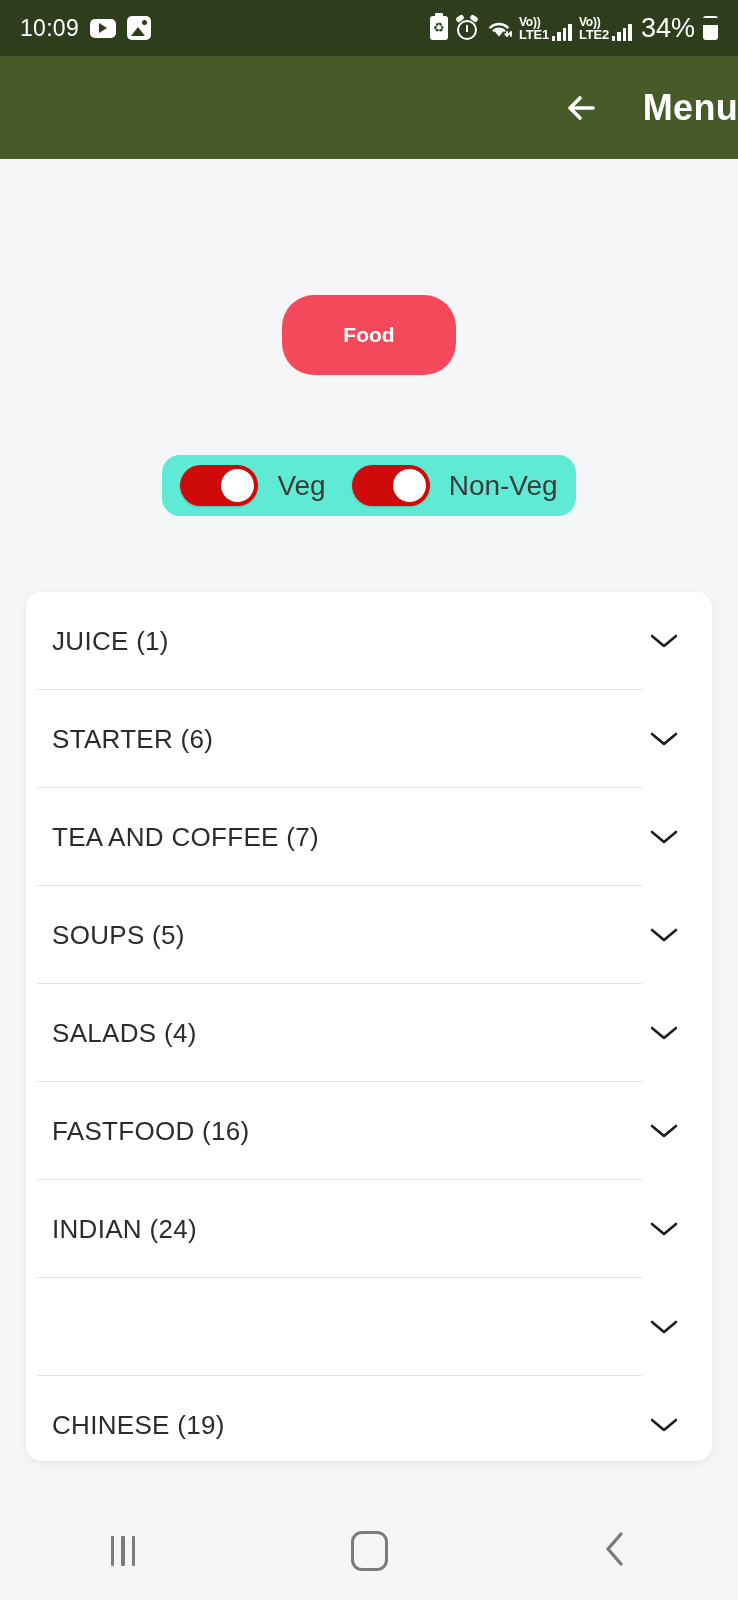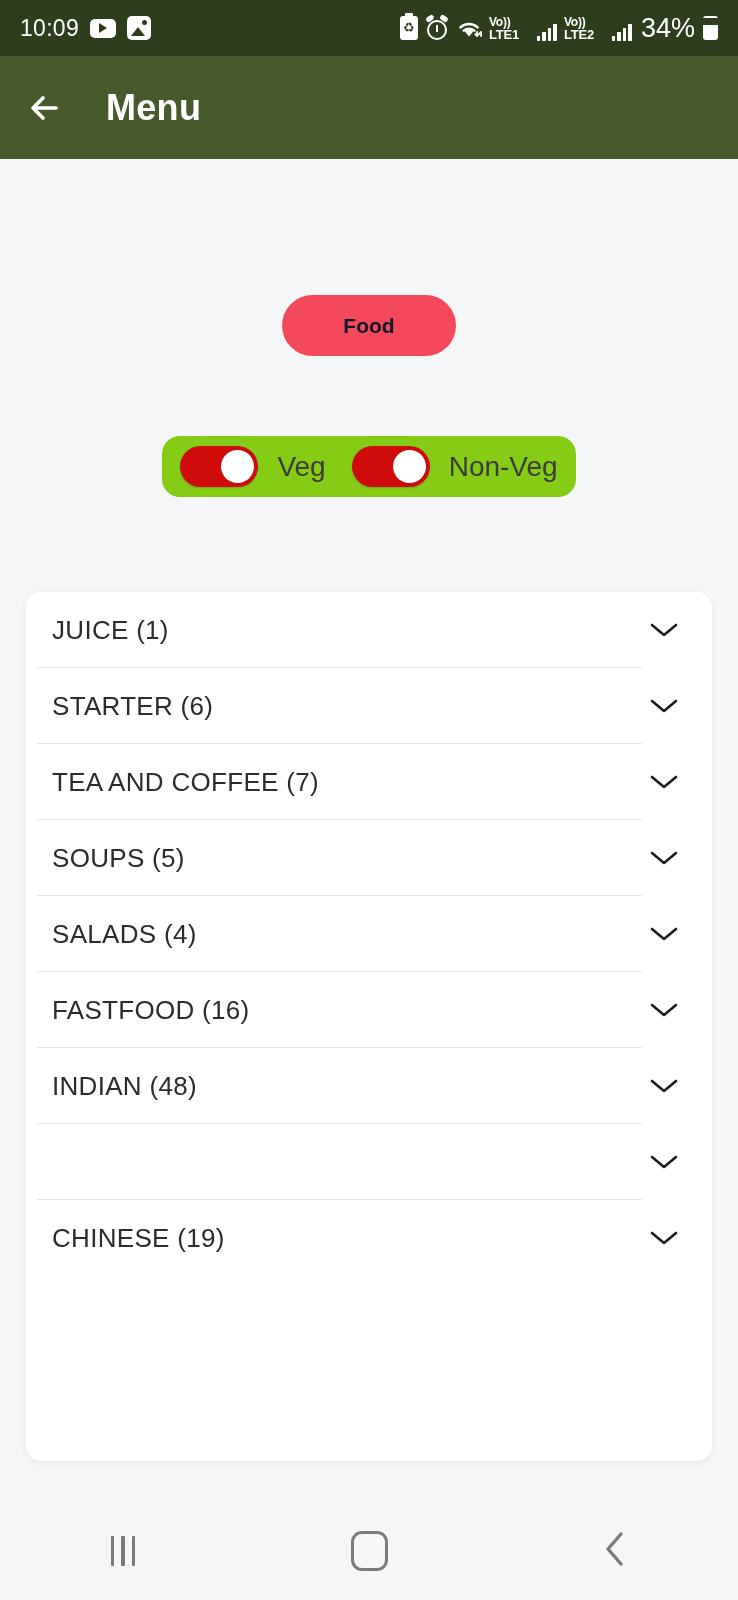--- a/index.html
+++ b/index.html
@@ -45,7 +45,7 @@
     content:""; position:absolute; right:4px; top:4px;
     width:5px; height:5px; border-radius:50%; background:#2e3d1b;
   }
-  .volte { display:flex; align-items:flex-end; gap:18px; }
+  .volte { display:flex; align-items:flex-end; gap:3px; }
   .volte-txt { display:flex; flex-direction:column; line-height:1; align-items:flex-start; }
   .volte-txt .vo { font-size:12px; font-weight:700; letter-spacing:-.2px; }
   .volte-txt .lte { font-size:13px; font-weight:700; letter-spacing:-.2px; }

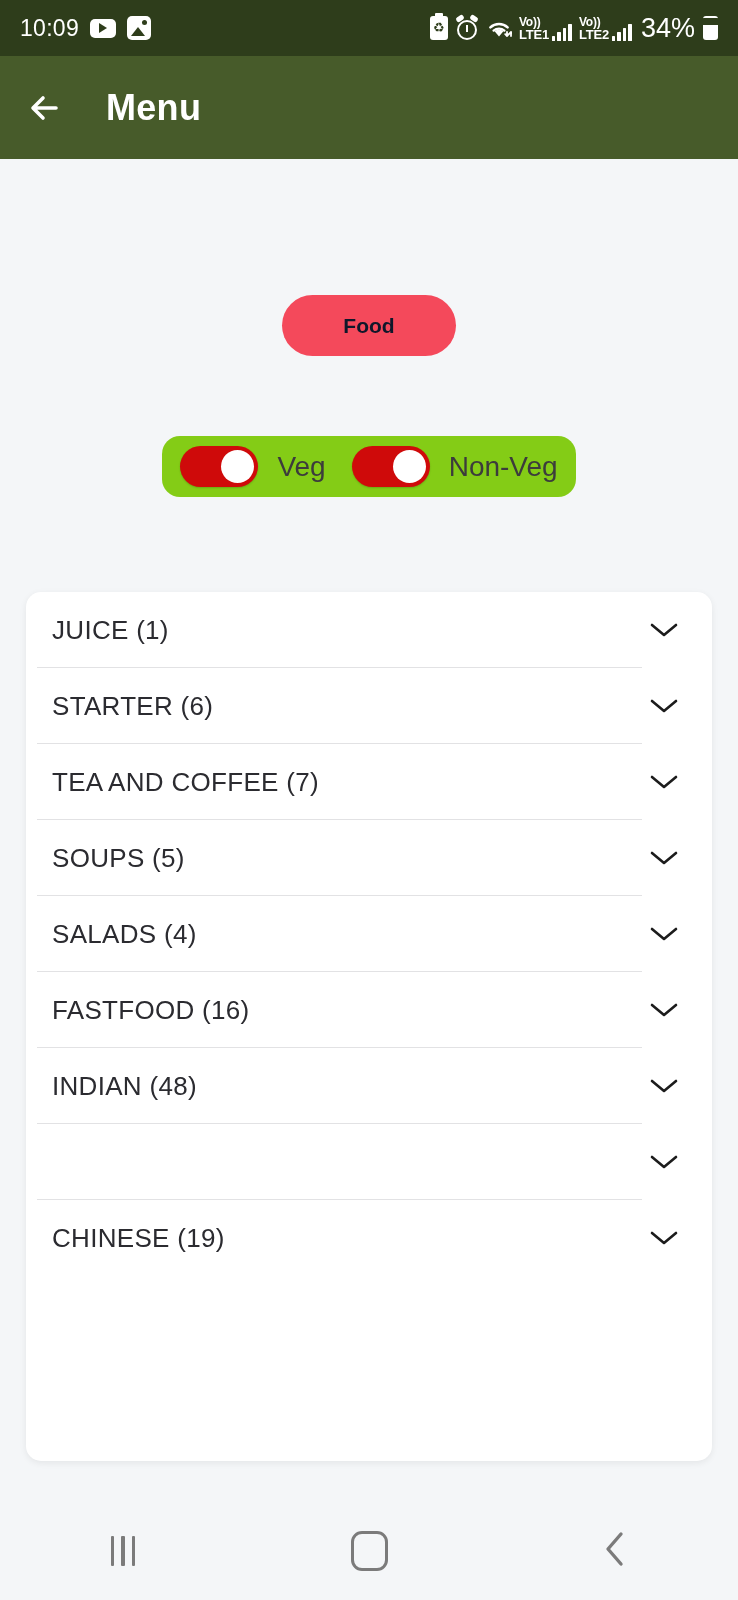--- a/index.html
+++ b/index.html
@@ -100,7 +100,7 @@
   .appbar {
     position:absolute; top:56px; left:0; width:738px; height:103px;
     background:#475b2a;
-    display:flex; align-items:center; padding-left:22px;
+    display:flex; align-items:center; padding-left:22px;justify-content:flex-end;
   }
   .back-arrow { width:46px; height:46px; position:relative; cursor:pointer; }
   .appbar-title {

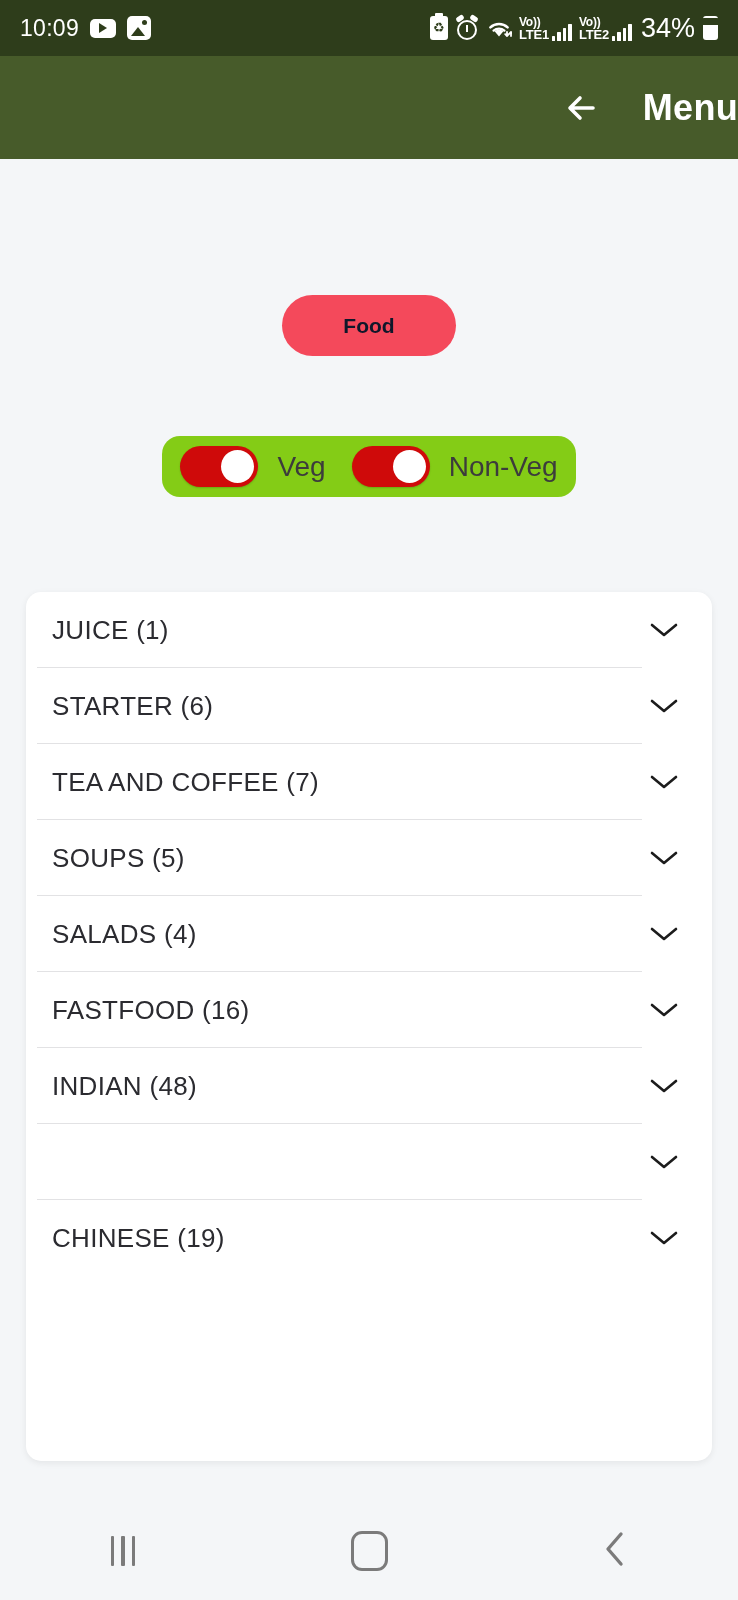--- a/index.html
+++ b/index.html
@@ -112,9 +112,9 @@
 
   .chip-row { display:flex; justify-content:center; margin-top:136px; }
   .chip {
-    background:#f4495b; color:#0f172a;
+    background:#f4495b; color:#ffffff;
     font-size:21px; font-weight:700;
-    padding:16px 36px; height:61px; min-width:174px;
+    padding:16px 36px; height:80px; min-width:174px;
     border-radius:32px;
     display:flex; align-items:center; justify-content:center;
     cursor:pointer; border:none;

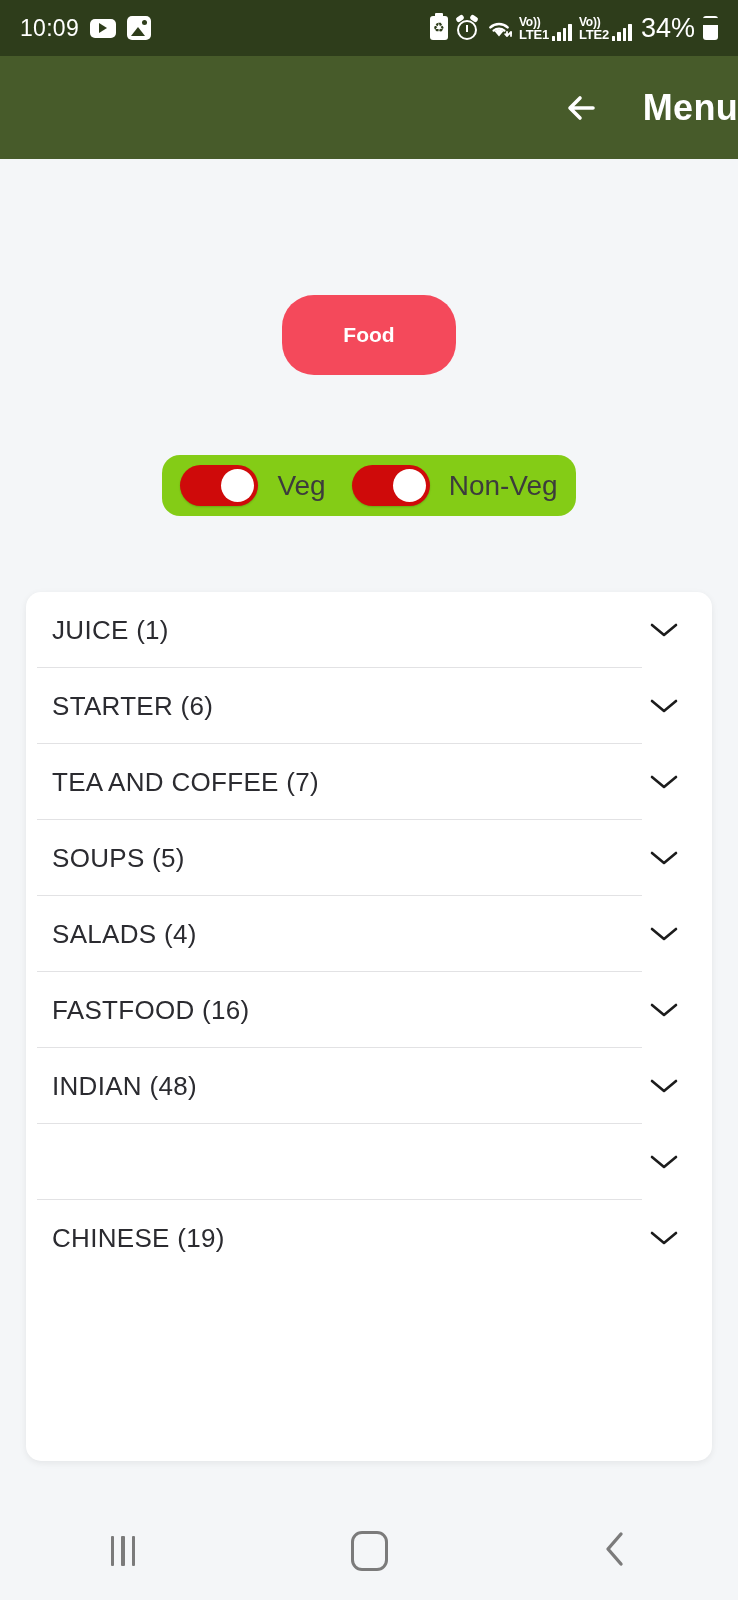--- a/index.html
+++ b/index.html
@@ -122,7 +122,7 @@
 
   .toggle-row { display:flex; justify-content:center; margin-top:80px; }
   .toggle-wrap {
-    background:#84cc16; border-radius:18px;
+    background:#5eead4; border-radius:18px;
     height:61px; display:flex; align-items:center;
     padding:0 18px; gap:26px;
   }

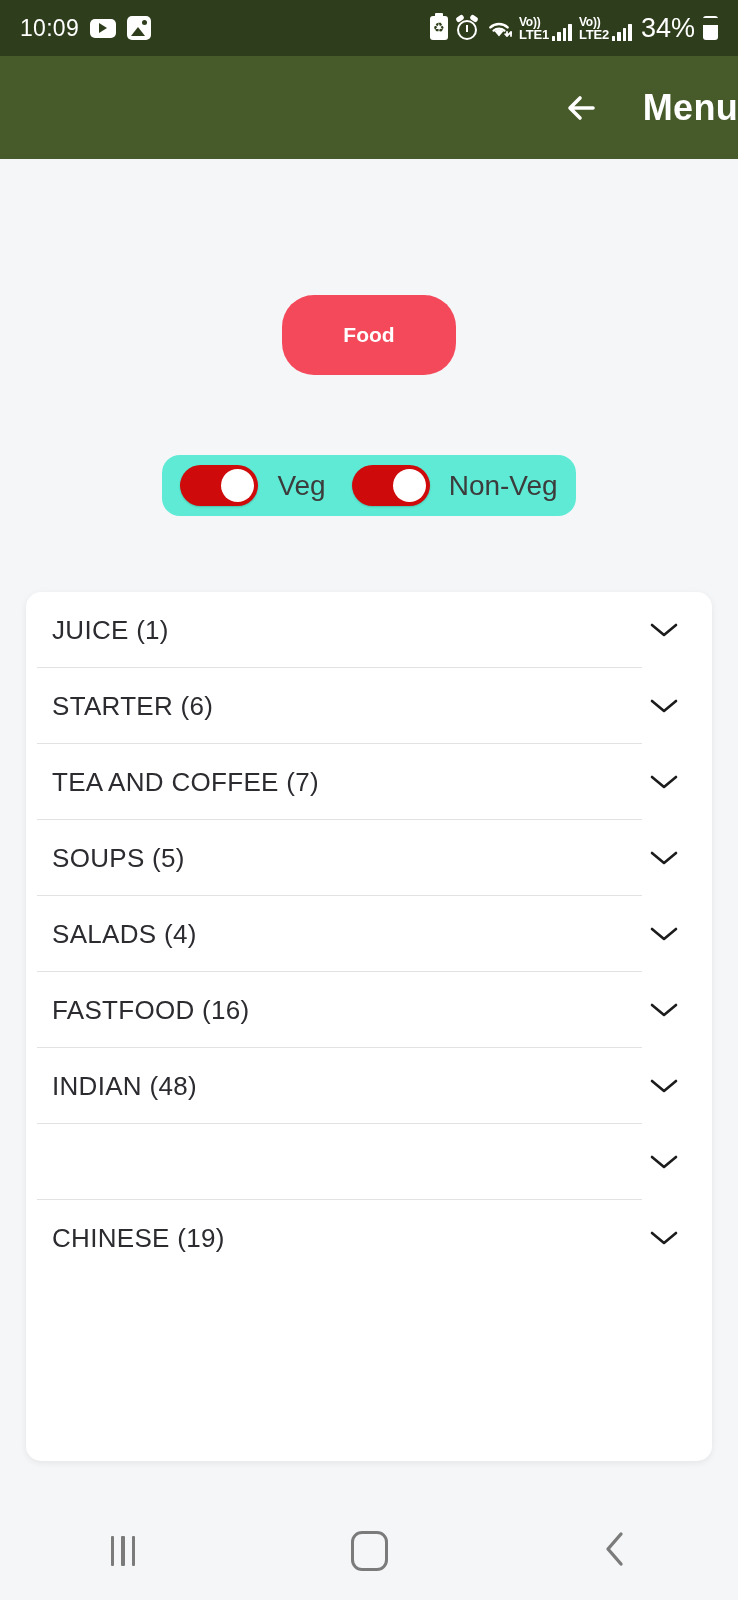--- a/index.html
+++ b/index.html
@@ -147,7 +147,7 @@
     overflow:hidden;
   }
   .row {
-    position:relative; height:76px;
+    position:relative; height:98px;
     display:flex; align-items:center;
     padding:0 0 0 26px;
     cursor:pointer;

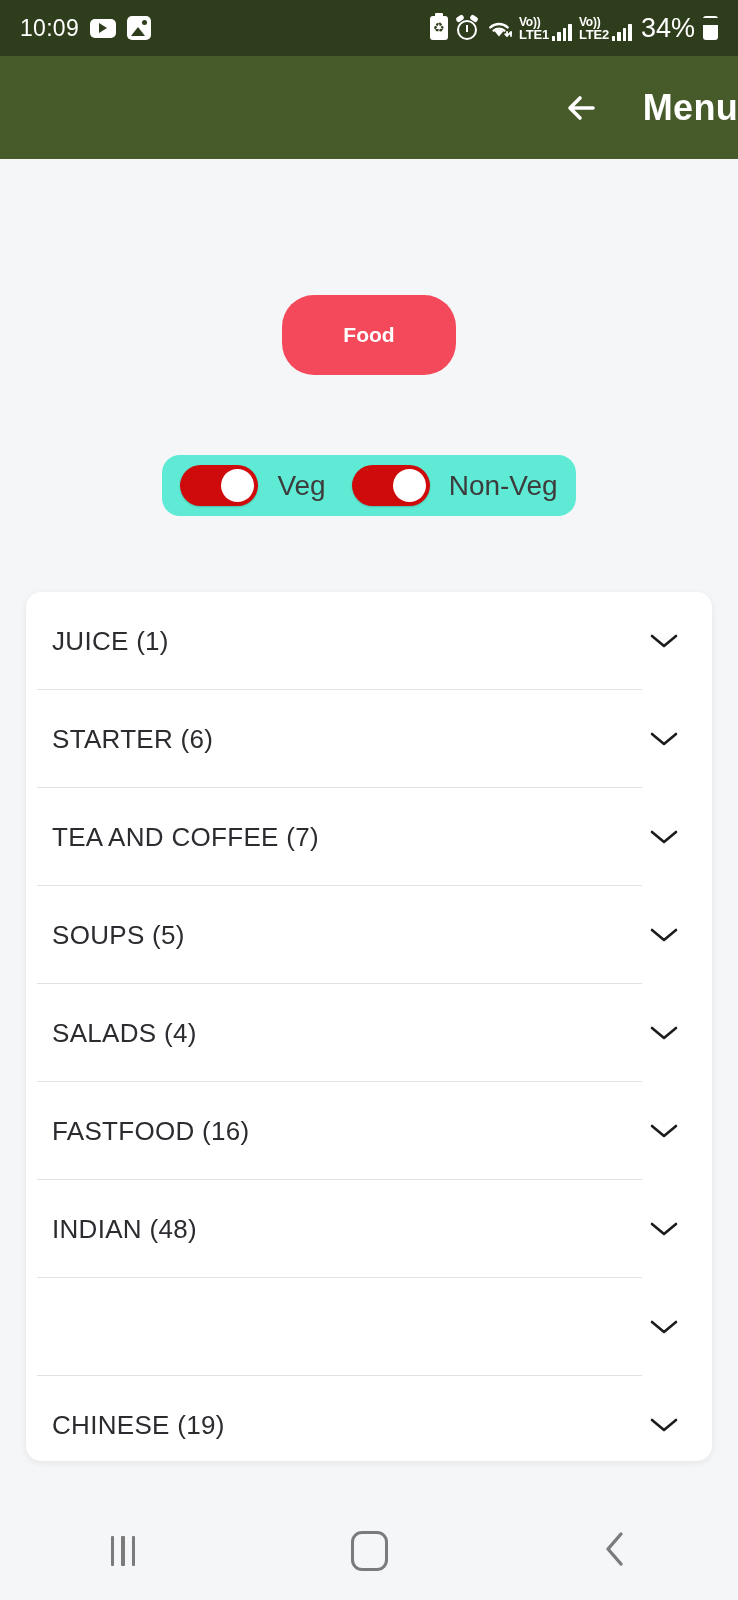--- a/index.html
+++ b/index.html
@@ -337,7 +337,7 @@
       </div>
 
       <div class="row">
-        <span class="row-label">INDIAN (48)</span>
+        <span class="row-label">INDIAN (24)</span>
         <span class="chev">
           <svg viewBox="0 0 30 18" width="30" height="18" aria-hidden="true">
               <path d="M3 4 L15 14 L27 4" stroke="#1c1c1c" stroke-width="2.6" fill="none" stroke-linecap="round" stroke-linejoin="round"></path>

